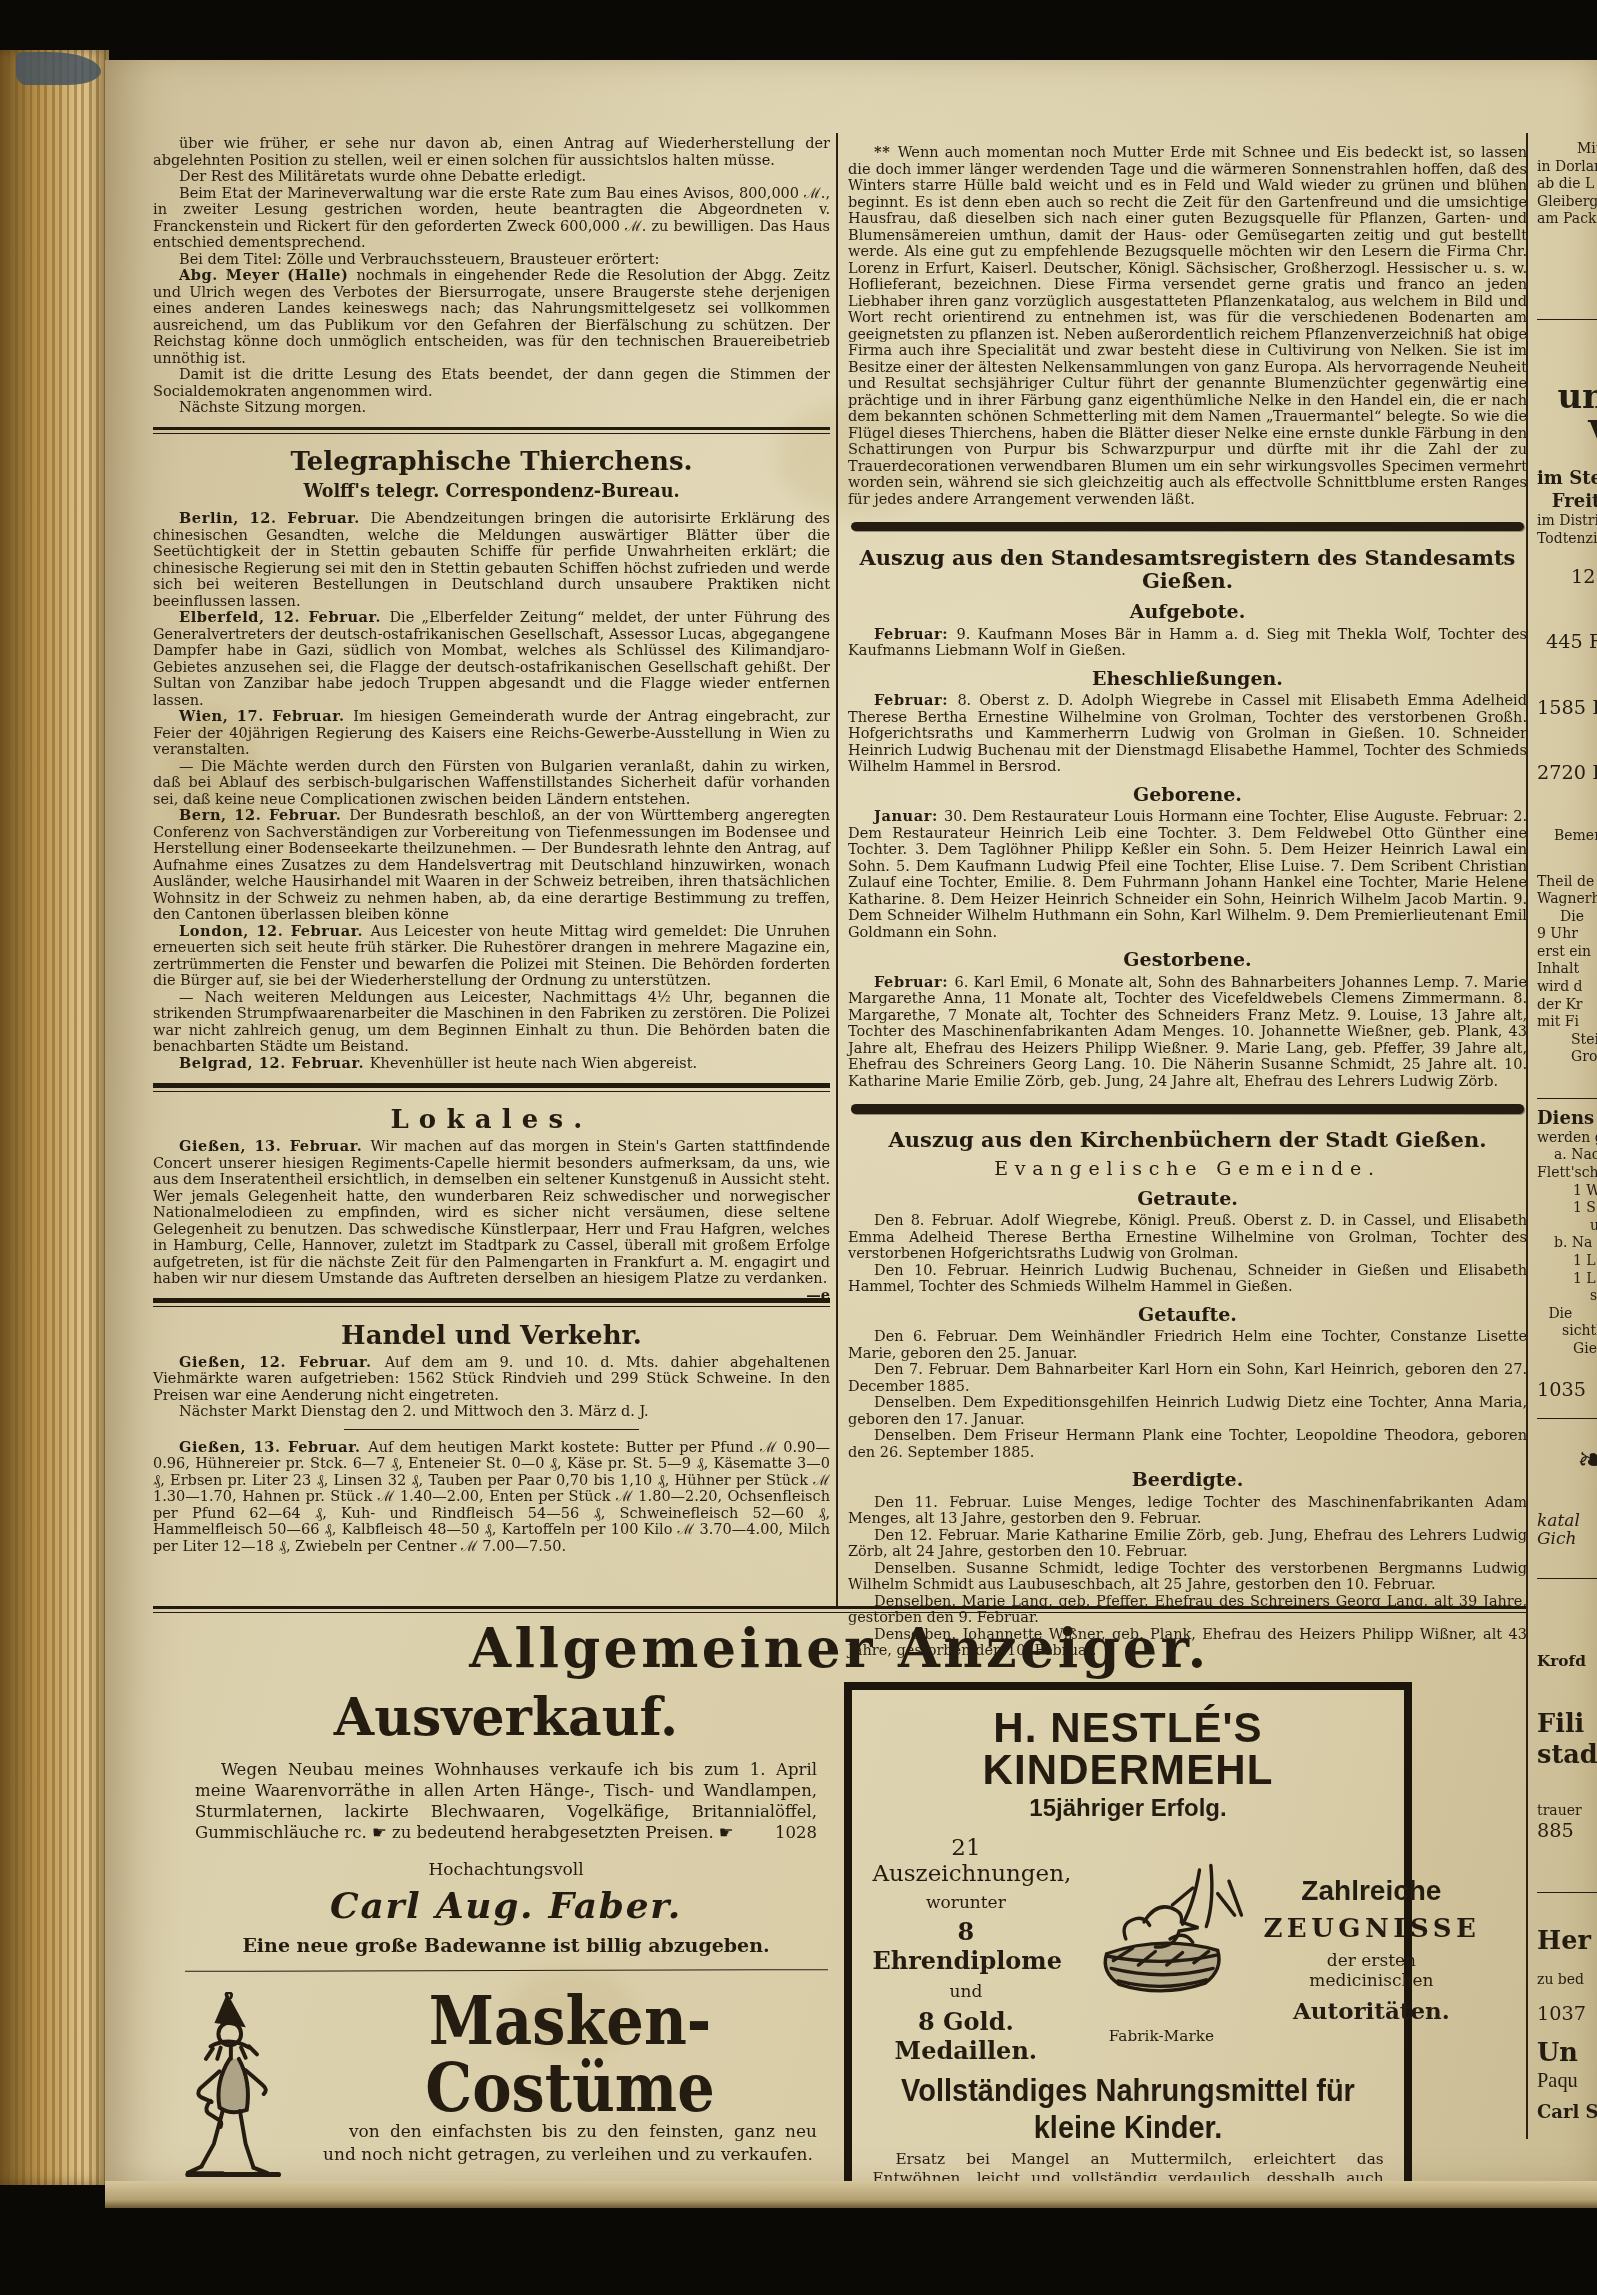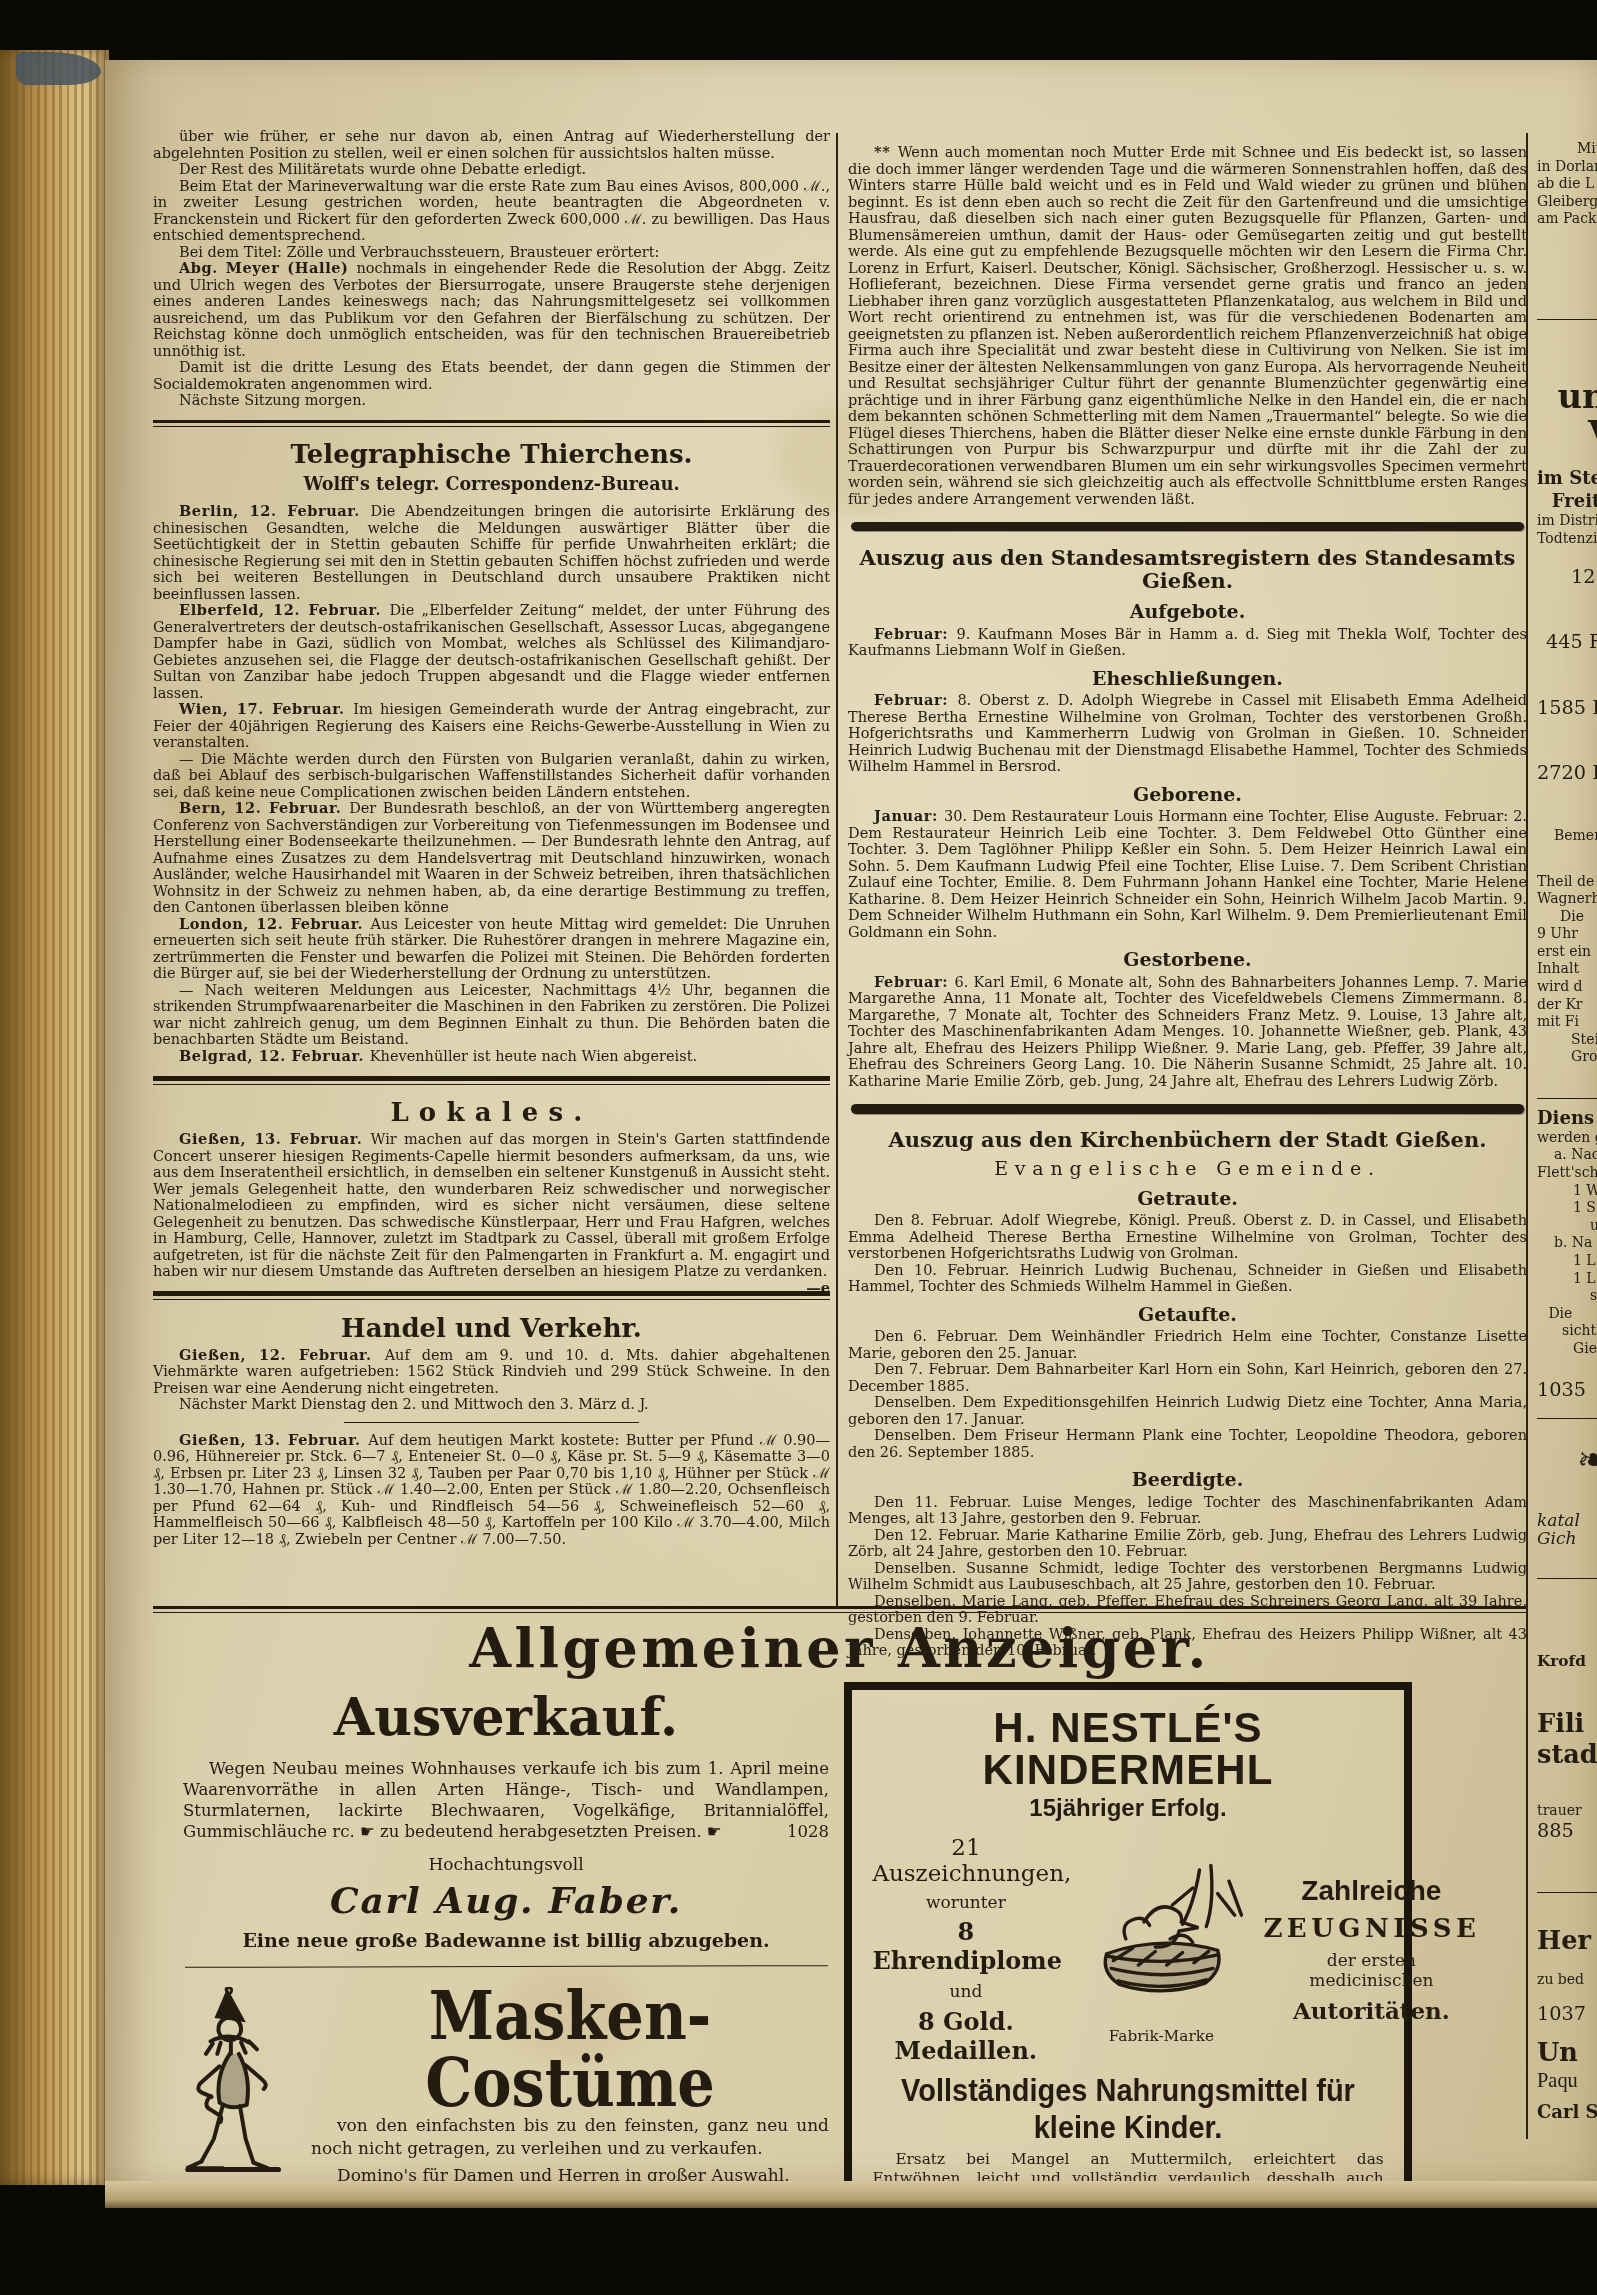--- a/index.html
+++ b/index.html
@@ -50,7 +50,7 @@
 
   
   .col{position:absolute;}
-  .left-col{left:48px;top:68px;width:677px;}
+  .left-col{left:48px;top:75px;width:677px;}
   .right-col{left:743px;top:84px;width:679px;}
   .par{margin:0;font-size:14.5px;line-height:16.5px;text-align:justify;text-indent:26px;}
   .par b{letter-spacing:0.6px;}

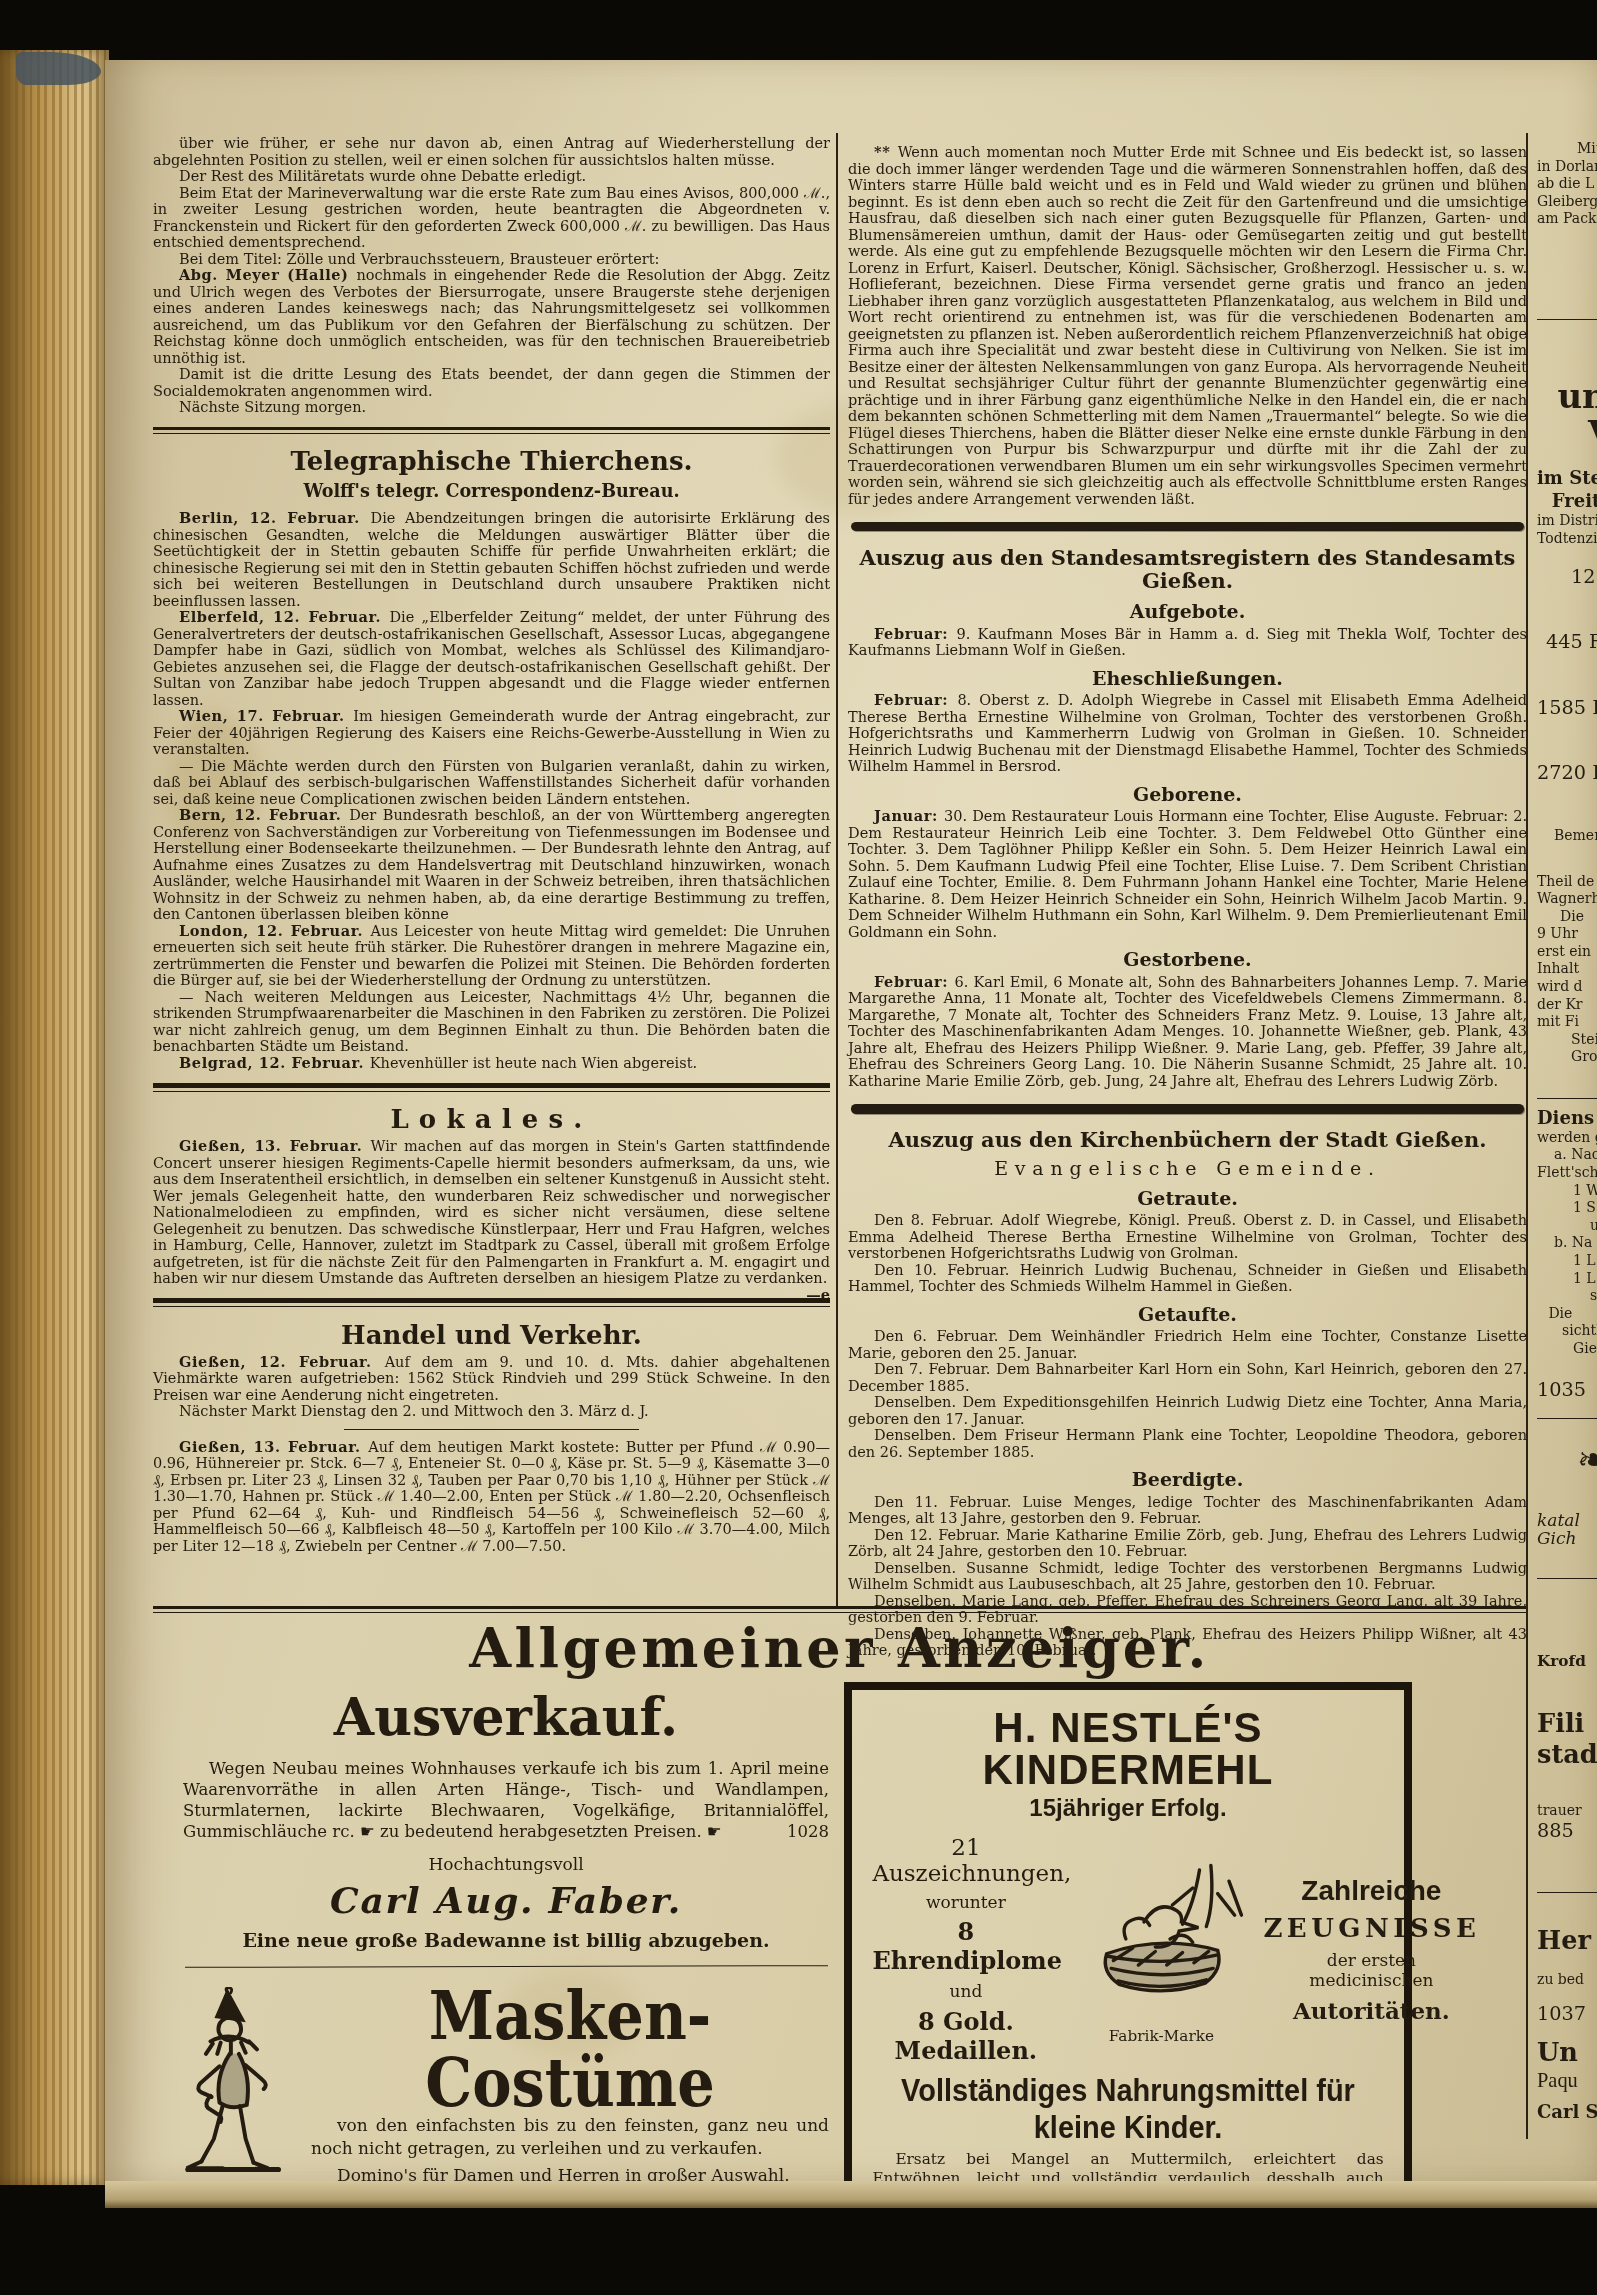--- a/index.html
+++ b/index.html
@@ -71,7 +71,7 @@
   .ad-right{left:739px;top:1622px;width:568px;}
 
   .ausverkauf-title{margin:0 0 14.8px;text-align:center;font-size:52px;font-weight:bold;line-height:1;}
-  .ad-body{font-size:16.5px;line-height:21px;text-align:justify;text-indent:26px;margin:4px;}
+  .ad-body{font-size:16.5px;line-height:21px;text-align:justify;text-indent:26px;margin:16px;}
   .ad-body .tail{float:right;text-indent:0;}
   .closing{margin:12.5px 0 0;text-align:center;font-size:17px;}
   .faber-sig{margin:4.5px 0 0;text-align:center;font-size:36px;font-weight:bold;font-style:italic;letter-spacing:1.7px;}

